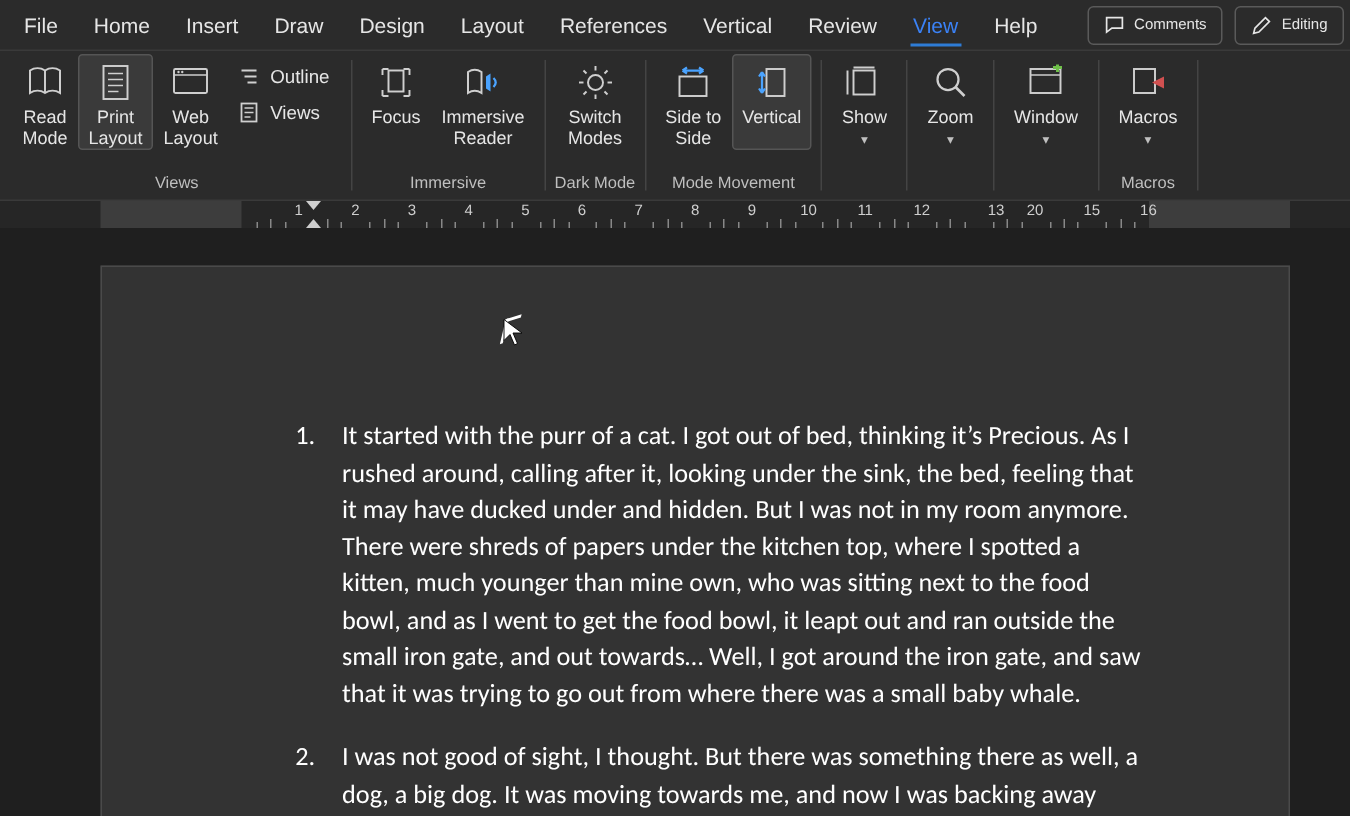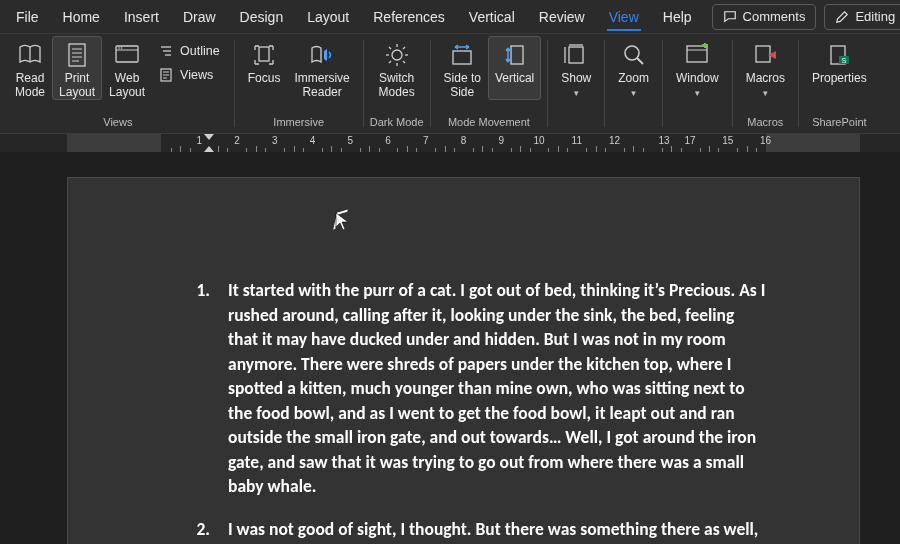--- a/index.html
+++ b/index.html
@@ -10,7 +10,7 @@
   .menubar .tab.active { color: #3b82f6; position: relative; }
   .menubar .tab.active::after { content:""; position:absolute; left:10px; right:10px; bottom:3px; height:2px; background:#2e7cd6; }
   .menubar .spacer { flex: 1; }
-  .menubar .pill { display:flex; align-items:center; gap:6px; height:26px; padding:0 10px; margin-left:8px; border:1px solid #5a5a5a; border-radius:4px; font-size:13px; }
+  .menubar .pill { display:flex; align-items:center; gap:6px; height:26px; padding:0 10px; margin-left:8px; border:1px solid #5a5a5a; border-radius:4px; font-size:10px; }
   
   .ribbon { height: 100px; background:#2b2b2b; border-bottom:1px solid #3a3a3a; display:flex; align-items:stretch; padding:0 6px; }
   .group { display:flex; flex-direction:column; align-items:center; padding:2px 2px 0 2px; }

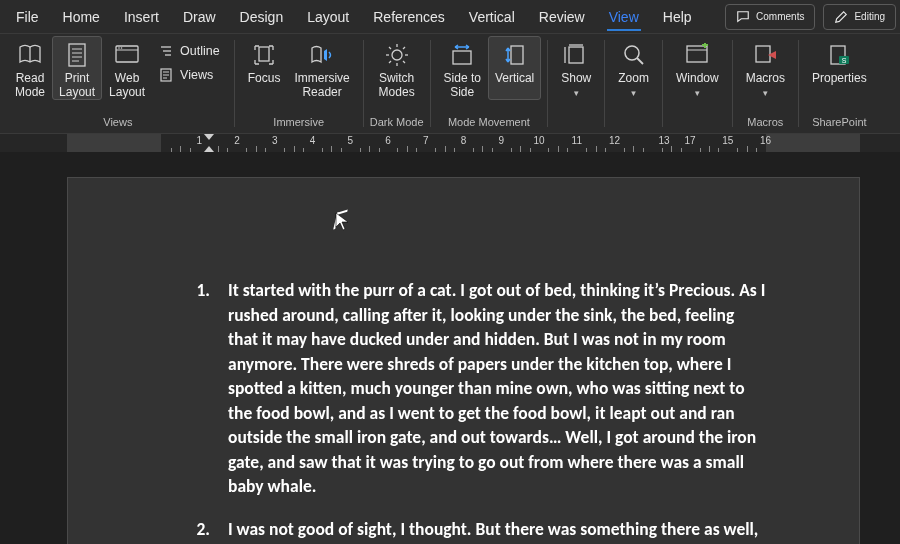--- a/index.html
+++ b/index.html
@@ -298,21 +298,6 @@
 
   <div class="sep"></div>
 
-  <div class="group">
-    <div class="items">
-      <div class="rbtn">
-        <span class="bicon">
-          <svg width="26" height="24" viewBox="0 0 26 24">
-              <rect x="5" y="3" width="14" height="18" fill="none" stroke="#cfcfcf" stroke-width="1.3"></rect>
-              <rect x="13" y="13" width="10" height="8" rx="1" fill="#0f7a5a"></rect>
-              <text x="18" y="19.5" font-size="7" fill="#fff" text-anchor="middle" font-family="Arial">S</text>
-            </svg>
-        </span>
-        <span class="lbl2"><span>Properties</span></span>
-      </div>
-    </div>
-    <div class="glabel">SharePoint</div>
-  </div>
 
 </div>
 

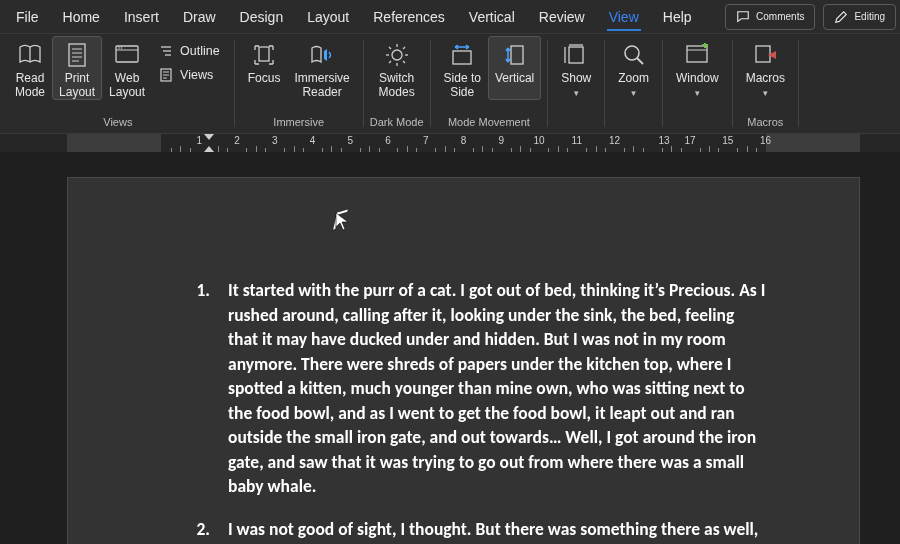--- a/index.html
+++ b/index.html
@@ -361,7 +361,7 @@
         <div class="tick" style="left: 594.75px; height: 4px;"></div>
         <div class="tick" style="left: 604.19px; height: 6px;"></div>
         <div class="tick" style="left: 613.631px; height: 4px;"></div>
-        <div class="num" style="left: 623.071px;">17</div>
+        <div class="num" style="left: 623.071px;">20</div>
         <div class="tick" style="left: 632.512px; height: 4px;"></div>
         <div class="tick" style="left: 641.952px; height: 6px;"></div>
         <div class="tick" style="left: 651.393px; height: 4px;"></div>

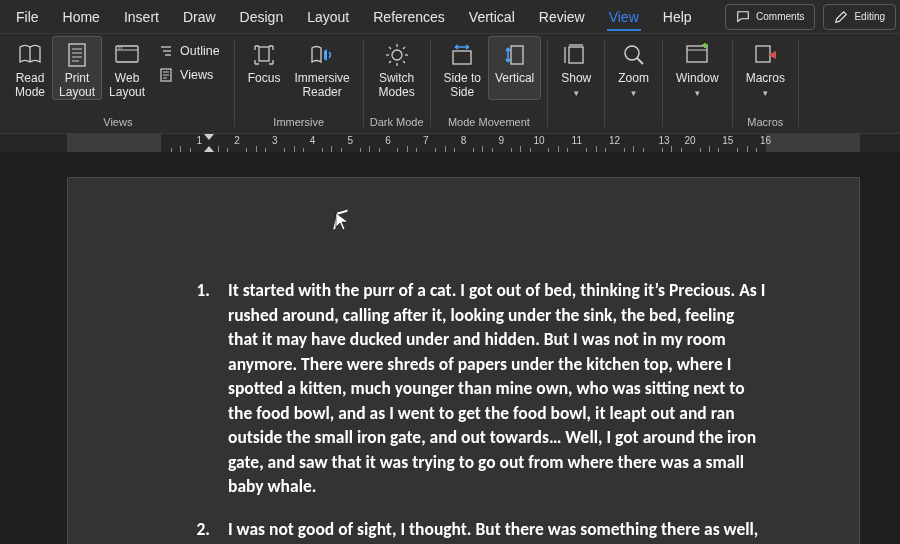--- a/index.html
+++ b/index.html
@@ -39,7 +39,7 @@
   .page { position:absolute; left:67px; top:25px; width:793px; min-height:600px; background:#333333; border:1px solid #4a4a4a; }
   .pagecontent { position:absolute; left:140px; top:100px; width:560px; color:#fff; font-family: Calibri, "Segoe UI", Arial, sans-serif; font-size:17.5px; line-height:24.5px; }
   ol.doclist { list-style:decimal; padding-left:0; margin-left:6px; }
-  ol.doclist li { margin-bottom:18px; padding-left:14px;font-weight:bold; }
+  ol.doclist li { margin-bottom:18px; padding-left:14px; }
   ol.doclist li::marker { font-size:17.5px; }
   .cursor { position:absolute; width:14px; height:20px; pointer-events:none; }
   .cursor::before { content:""; position:absolute; left:0; top:0; border-left:2px solid #fff; border-top:2px solid #fff; width:9px; height:13px; transform:skewY(-30deg) rotate(15deg); background:transparent; }

